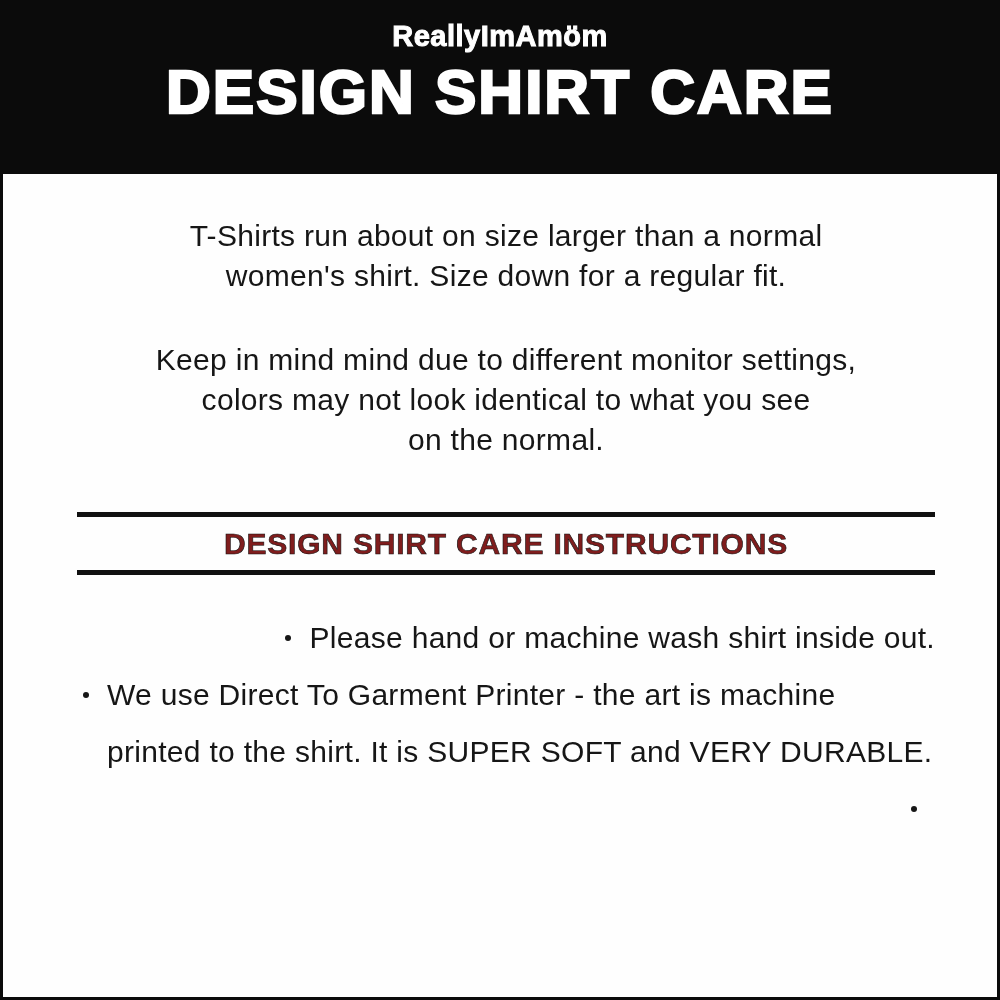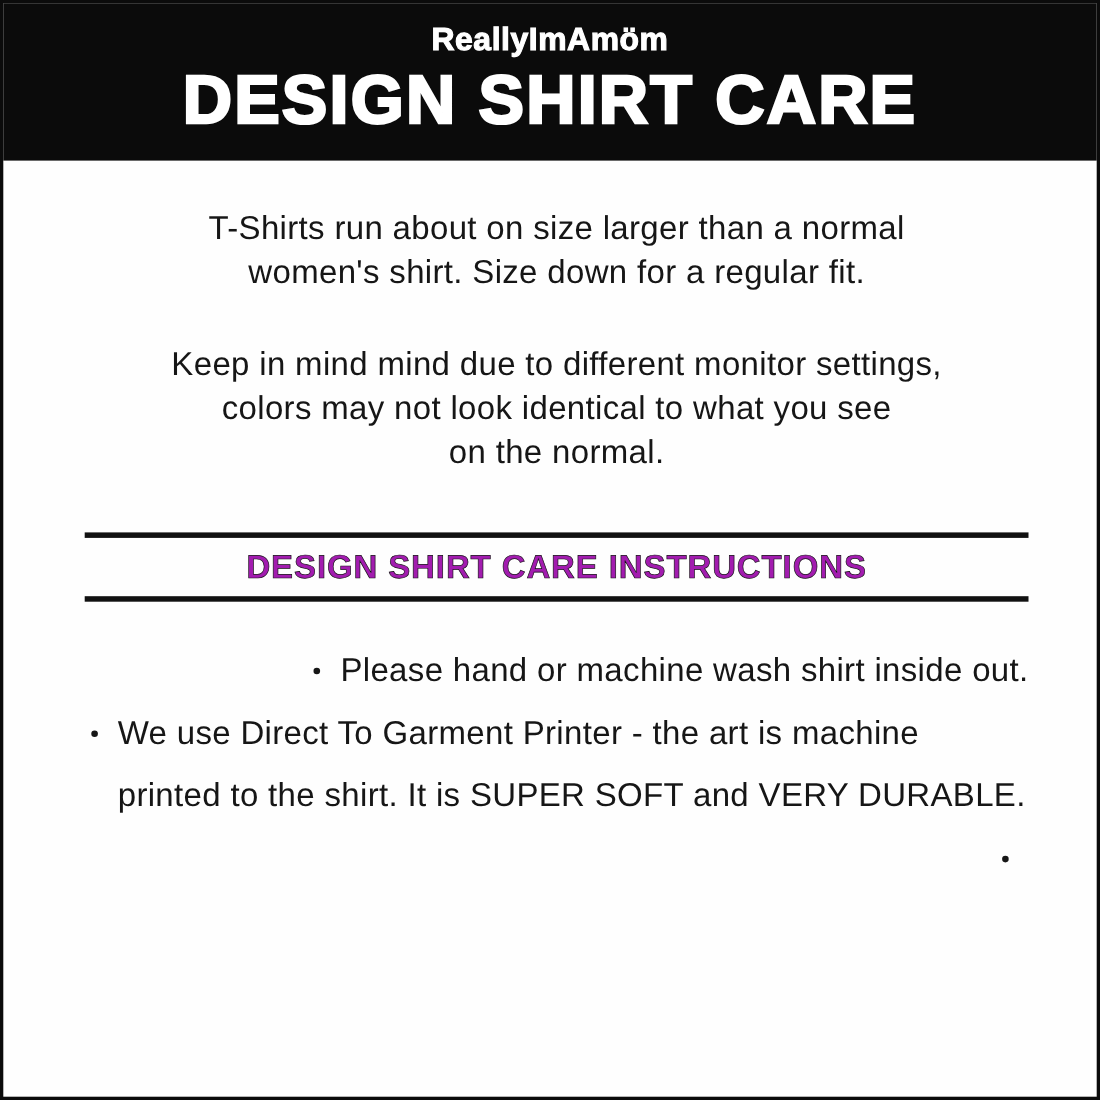--- a/index.html
+++ b/index.html
@@ -17,7 +17,7 @@
   }
   
   .band {
-    height: 146px;
+    height: 174px;
     margin: -3px -3px 0 -3px; 
     background: #0b0b0b;
     color: #ffffff;

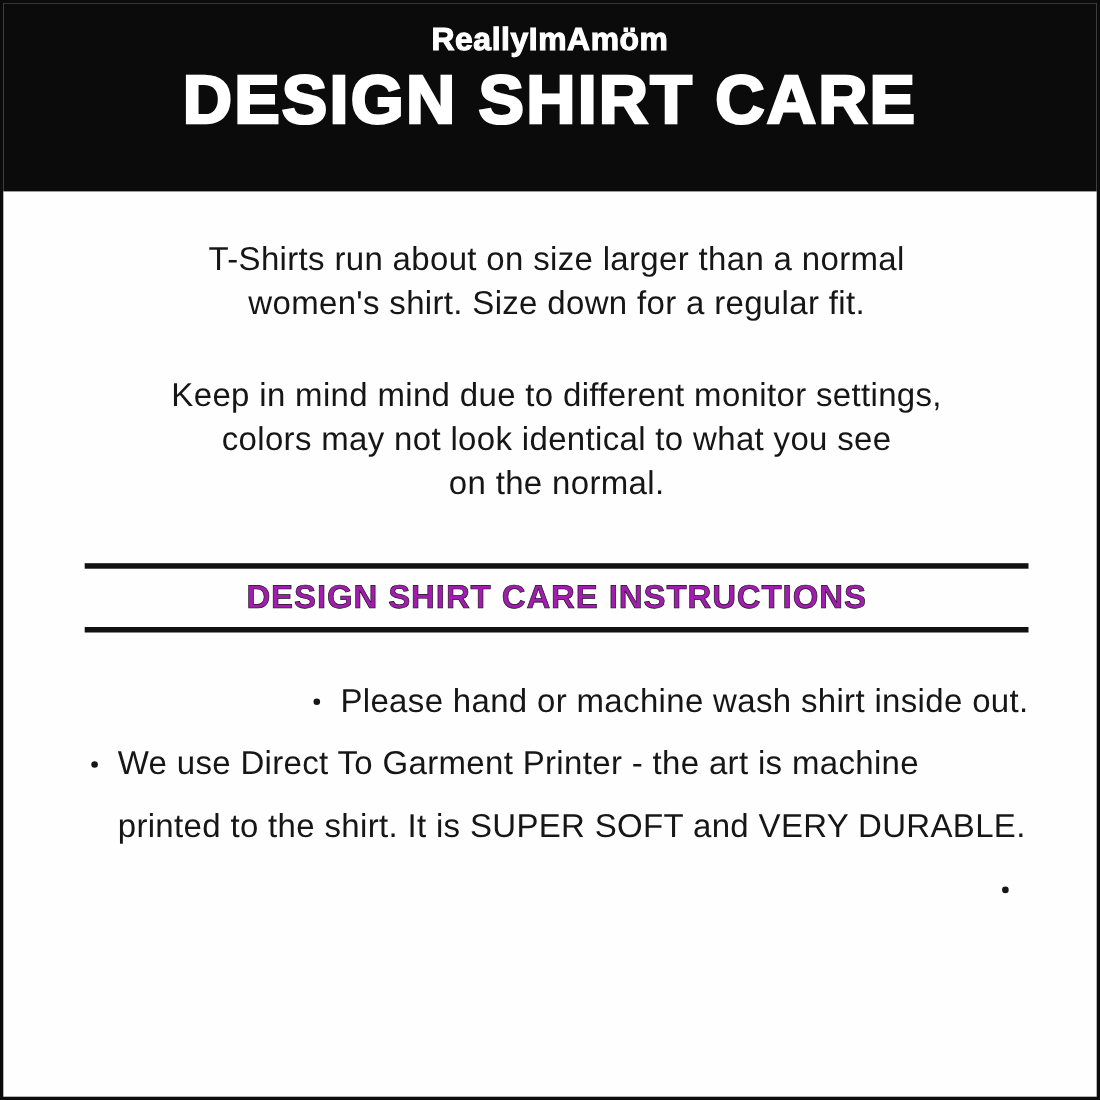--- a/index.html
+++ b/index.html
@@ -65,7 +65,7 @@
     font-weight: bold;
     letter-spacing: 0.8px;
     padding: 10px 0 9px 0;
-    color: #a21caf;
+    color: #7f1d1d;
     -webkit-text-stroke: 0.6px #111111;
   }
   

